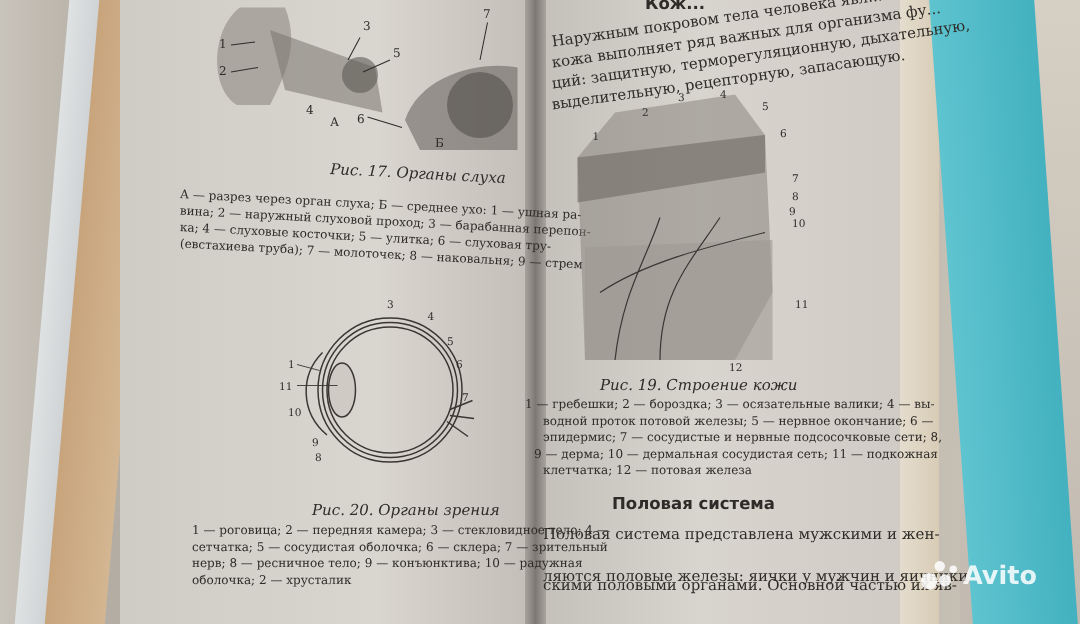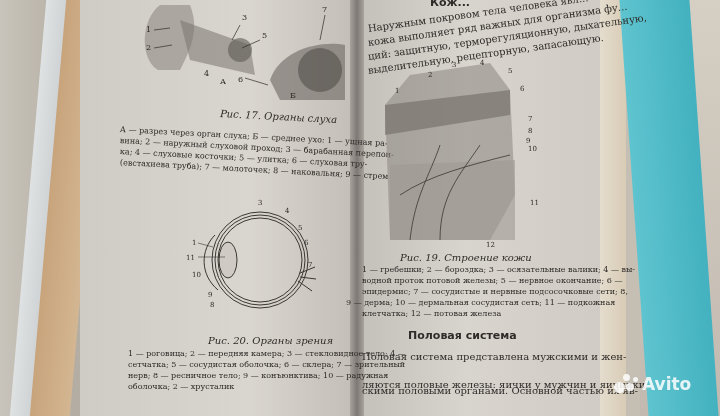--- a/index.html
+++ b/index.html
@@ -131,7 +131,7 @@
 </svg>
 
 <div class="txt cap" style="left:400px;top:252px">Рис. 19. Строение кожи</div>
-<div class="txt" style="left:362px;top:264px">1 — гребешки; 2 — бороздка; 3 — осязательные валики; 4 — вы-</div>
+<div class="txt" style="left:350px;top:264px">1 — гребешки; 2 — бороздка; 3 — осязательные валики; 4 — вы-</div>
 <div class="txt" style="left:362px;top:275px">водной проток потовой железы; 5 — нервное окончание; 6 —</div>
 <div class="txt" style="left:362px;top:286px">эпидермис; 7 — сосудистые и нервные подсосочковые сети; 8,</div>
 <div class="txt" style="left:346px;top:297px">9 — дерма; 10 — дермальная сосудистая сеть; 11 — подкожная</div>

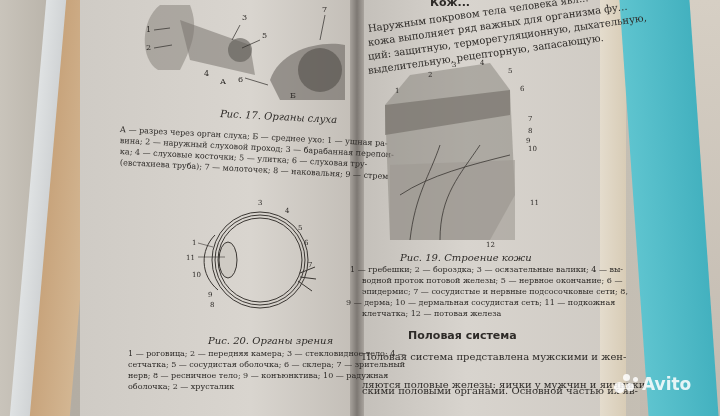--- a/index.html
+++ b/index.html
@@ -134,7 +134,7 @@
 <div class="txt" style="left:350px;top:264px">1 — гребешки; 2 — бороздка; 3 — осязательные валики; 4 — вы-</div>
 <div class="txt" style="left:362px;top:275px">водной проток потовой железы; 5 — нервное окончание; 6 —</div>
 <div class="txt" style="left:362px;top:286px">эпидермис; 7 — сосудистые и нервные подсосочковые сети; 8,</div>
-<div class="txt" style="left:346px;top:297px">9 — дерма; 10 — дермальная сосудистая сеть; 11 — подкожная</div>
+<div class="txt" style="left:356px;top:297px">9 — дерма; 10 — дермальная сосудистая сеть; 11 — подкожная</div>
 <div class="txt" style="left:362px;top:308px">клетчатка; 12 — потовая железа</div>
 
 <div class="txt h" style="left:408px;top:330px">Половая система</div>

